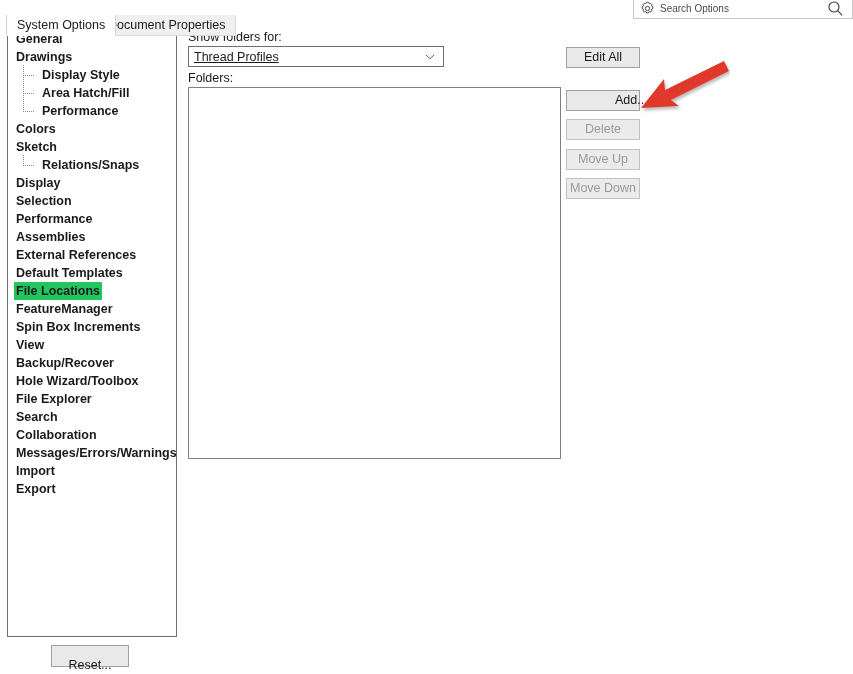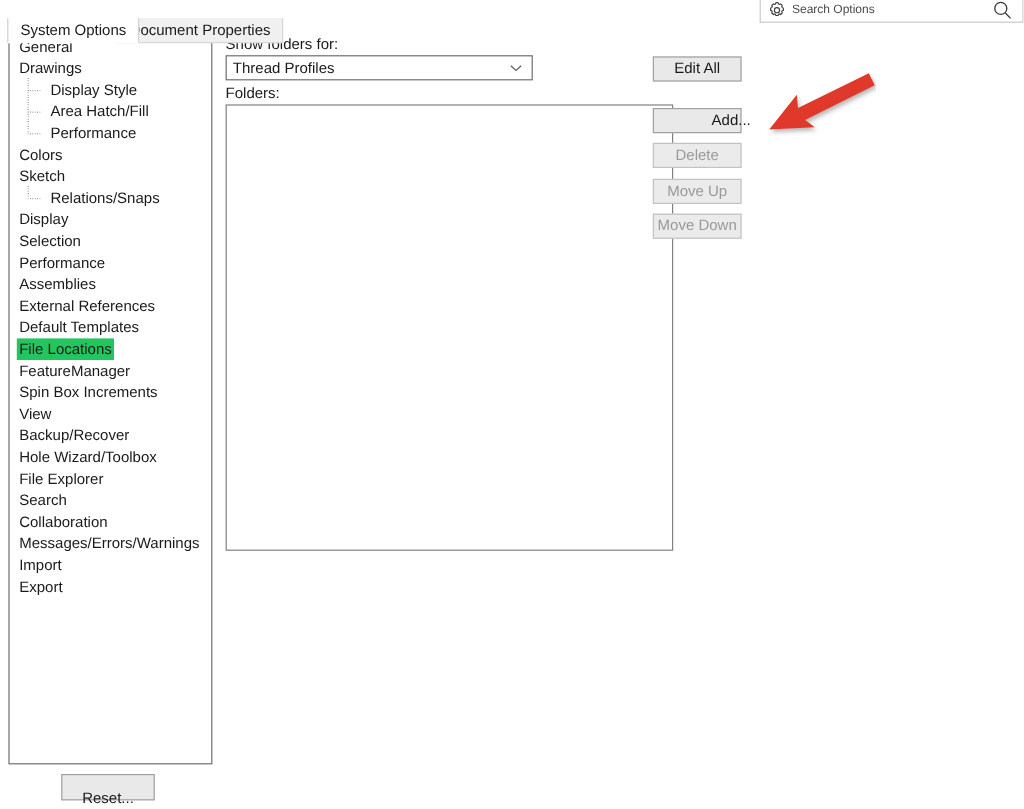--- a/index.html
+++ b/index.html
@@ -100,6 +100,7 @@
     border: 1px solid #6e6e6e;
     box-sizing: border-box;
     overflow: hidden;
+    font-weight: bold;
   }
   .side-item {
     position: relative;

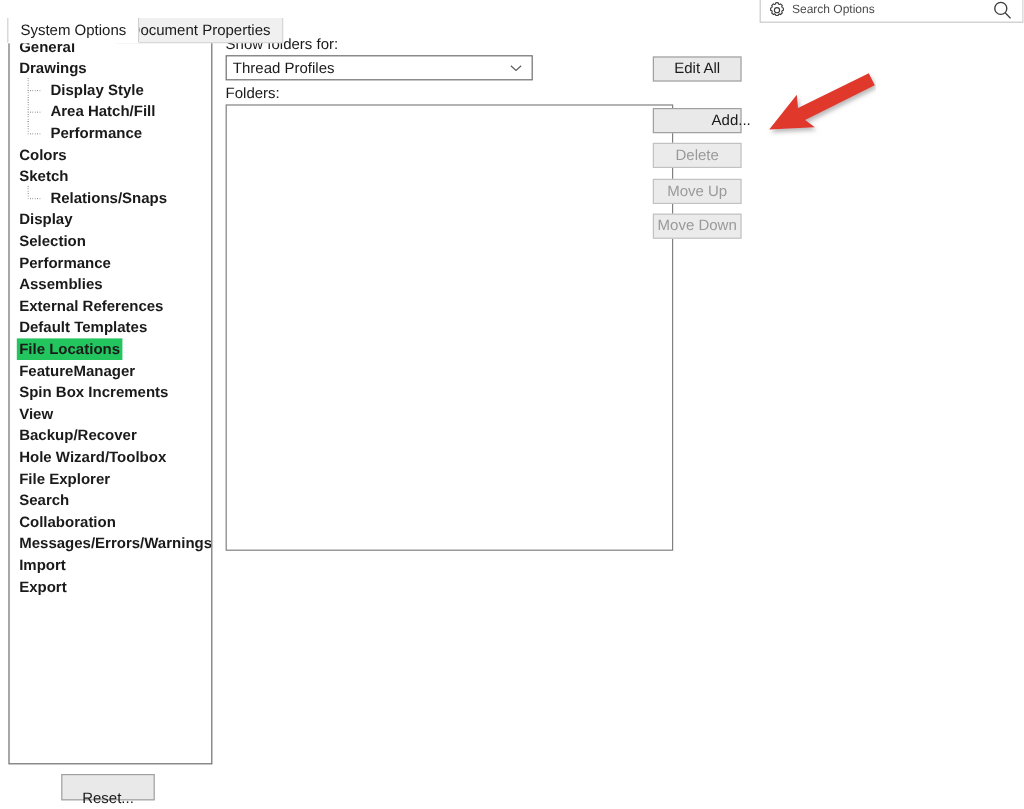--- a/index.html
+++ b/index.html
@@ -189,6 +189,7 @@
     display: flex;
     align-items: center;
     cursor: default;
+    text-decoration: underline;
   }
   #show-folders-select .val {
     margin-left: 5px;

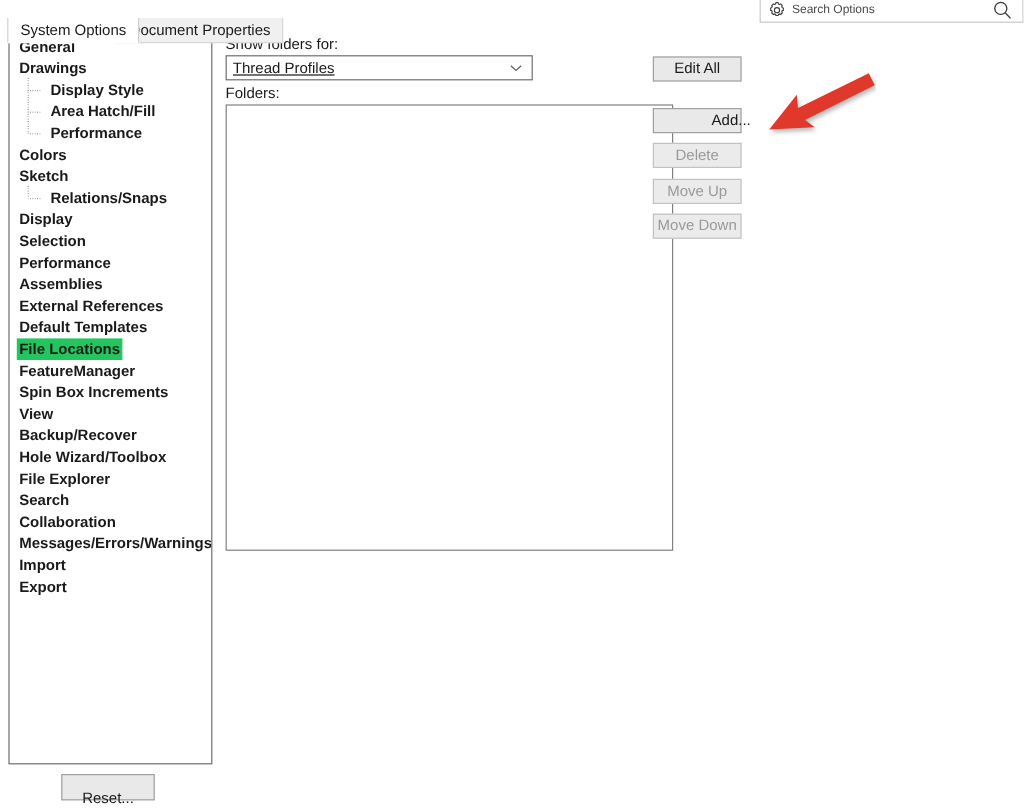--- a/index.html
+++ b/index.html
@@ -222,7 +222,7 @@
   
   .action-btn {
     position: absolute;
-    left: 544px;
+    left: 566px;
     width: 74px;
     height: 21px;
     background: #e9e9e9;

